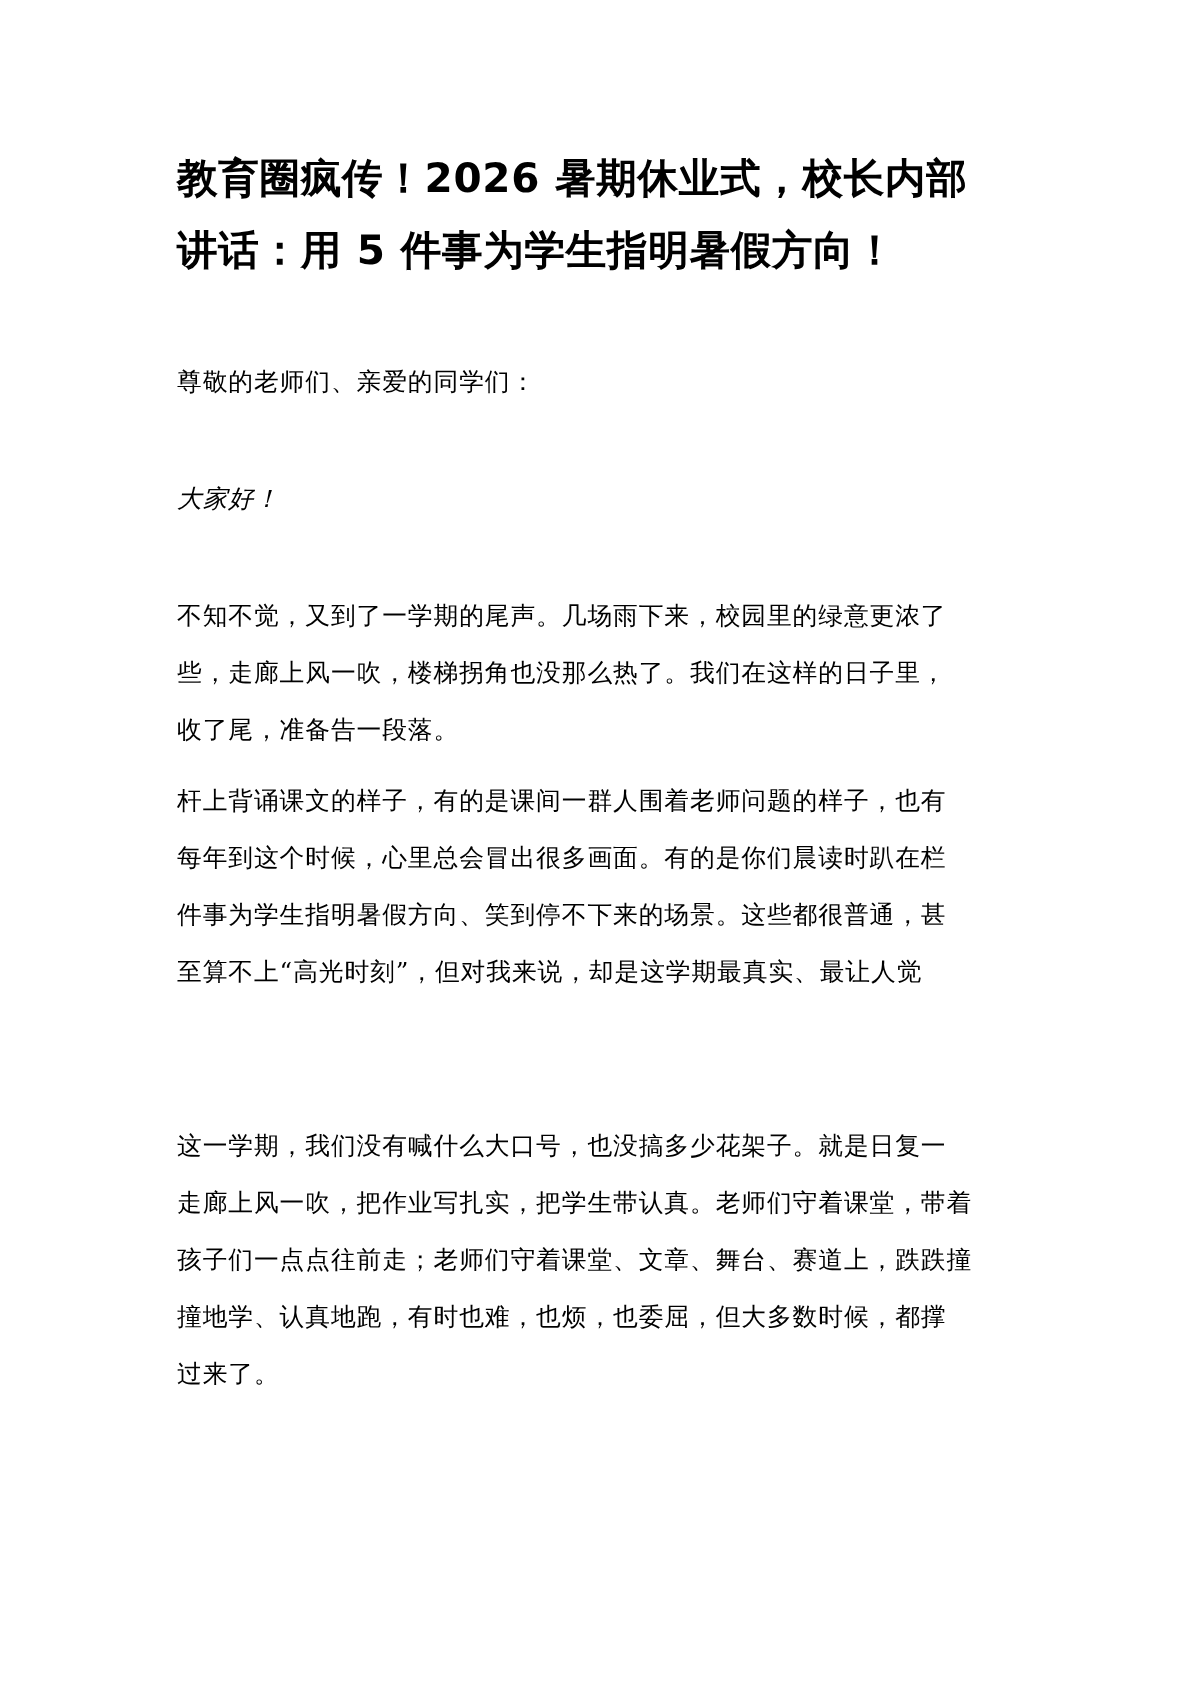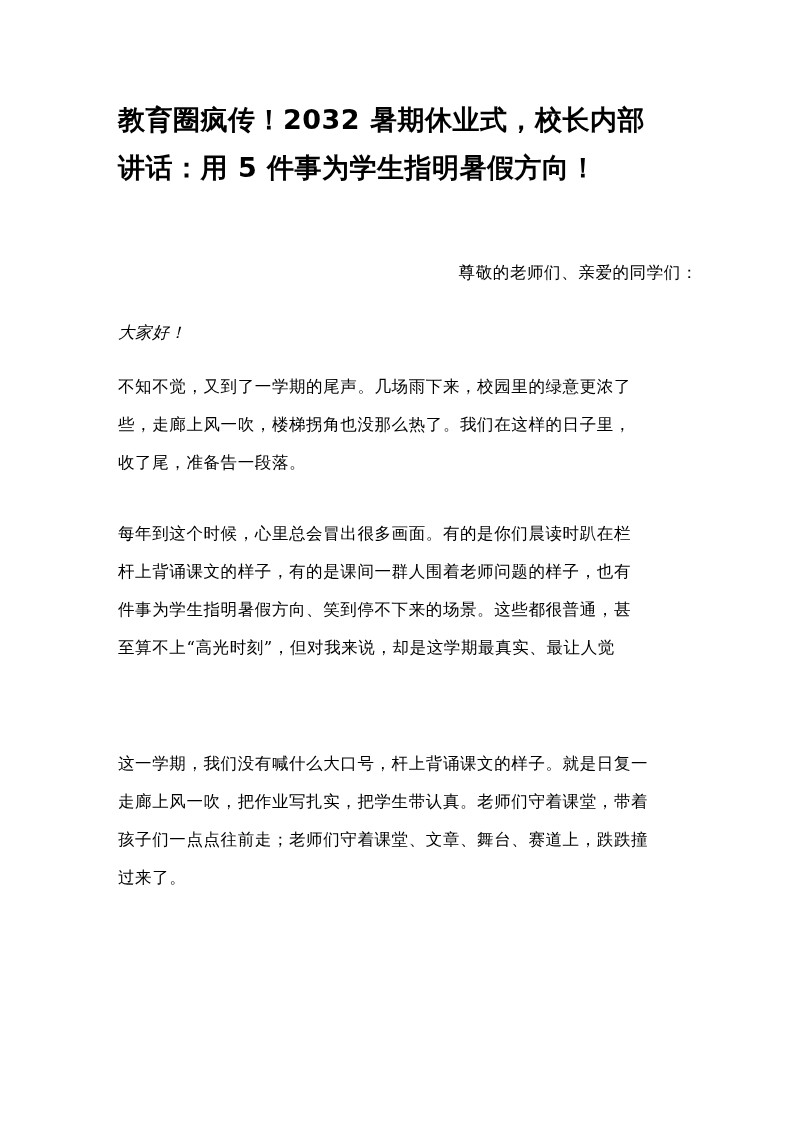--- a/index.html
+++ b/index.html
@@ -48,7 +48,7 @@
 
 <div class="page">
   <h1 class="title">
-    <span class="line">教育圈疯传！2032 暑期休业式，校长内部</span>
+    <span class="line">教育圈疯传！2026 暑期休业式，校长内部</span>
     <span class="line">讲话：用 5 件事为学生指明暑假方向！</span>
   </h1>
 

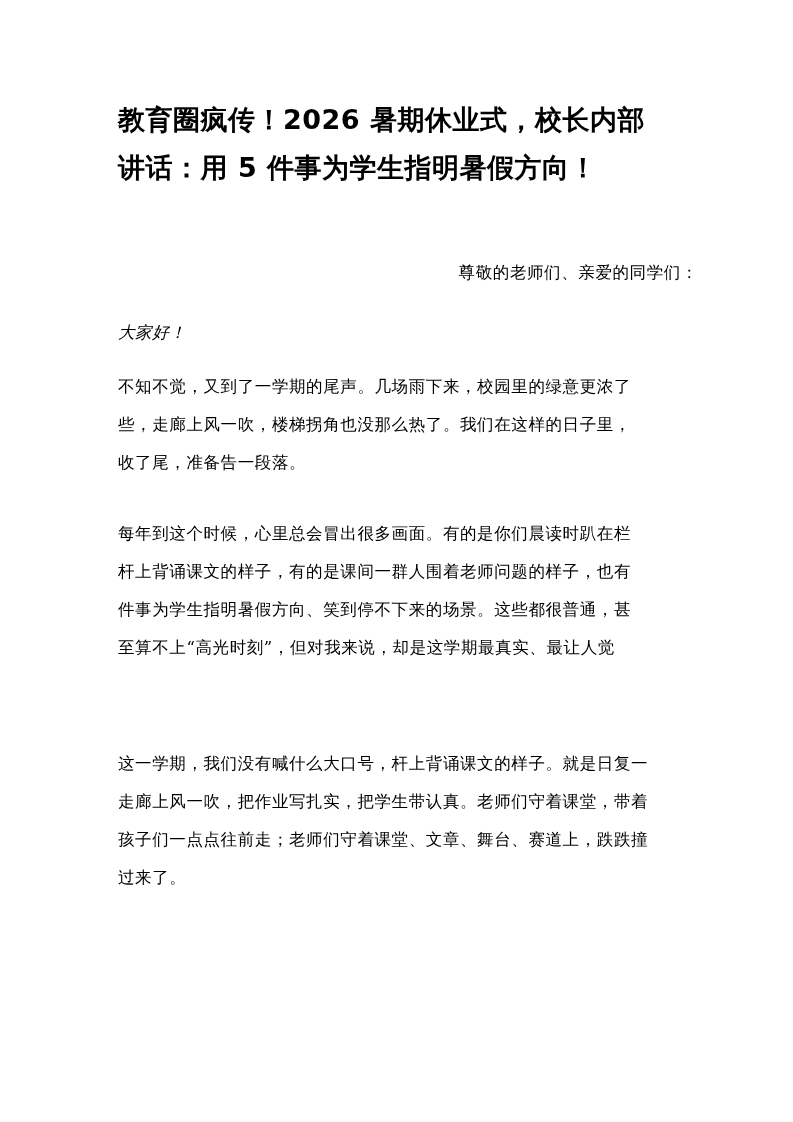--- a/index.html
+++ b/index.html
@@ -52,7 +52,7 @@
     <span class="line">讲话：用 5 件事为学生指明暑假方向！</span>
   </h1>
 
-  <p class="para" style="top:254px;text-align:right;">
+  <p class="para" style="top:236px;">
     <span class="line">尊敬的老师们、亲爱的同学们：</span>
   </p>
 

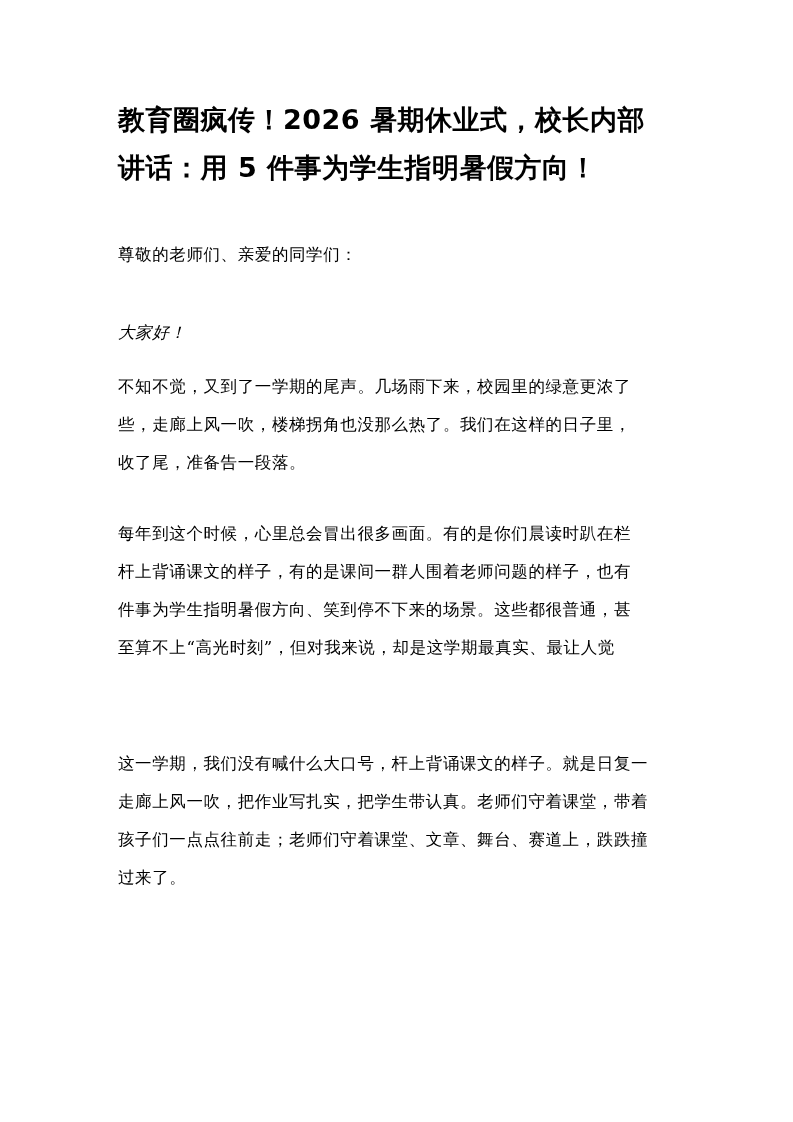--- a/index.html
+++ b/index.html
@@ -60,7 +60,7 @@
     <span class="line">大家好！</span>
   </p>
 
-  <p class="para" style="top:368px;">
+  <p class="para" style="top:392px;">
     <span class="line">不知不觉，又到了一学期的尾声。几场雨下来，校园里的绿意更浓了</span>
     <span class="line">些，走廊上风一吹，楼梯拐角也没那么热了。我们在这样的日子里，</span>
     <span class="line">收了尾，准备告一段落。</span>

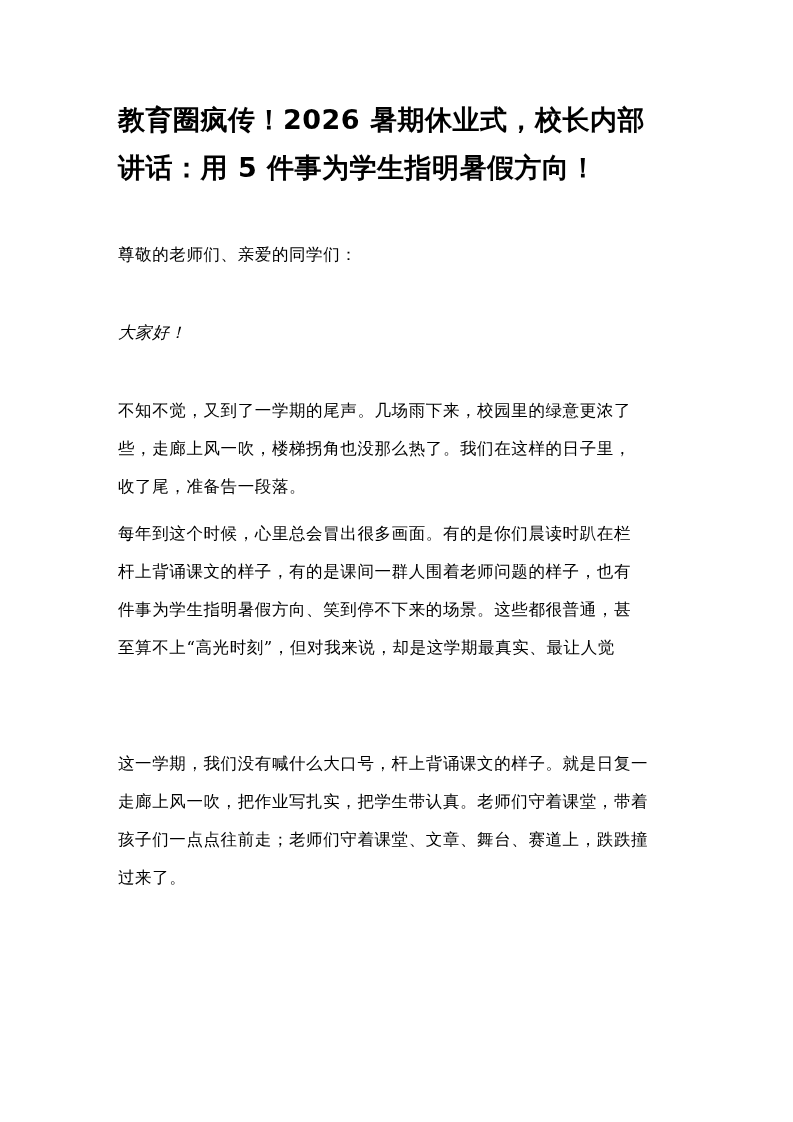--- a/index.html
+++ b/index.html
@@ -67,8 +67,8 @@
   </p>
 
   <p class="para" style="top:515px;">
+    <span class="line">杆上背诵课文的样子，有的是课间一群人围着老师问题的样子，也有</span>
     <span class="line">每年到这个时候，心里总会冒出很多画面。有的是你们晨读时趴在栏</span>
-    <span class="line">杆上背诵课文的样子，有的是课间一群人围着老师问题的样子，也有</span>
     <span class="line">件事为学生指明暑假方向、笑到停不下来的场景。这些都很普通，甚</span>
     <span class="line">至算不上“高光时刻”，但对我来说，却是这学期最真实、最让人觉</span>
   </p>

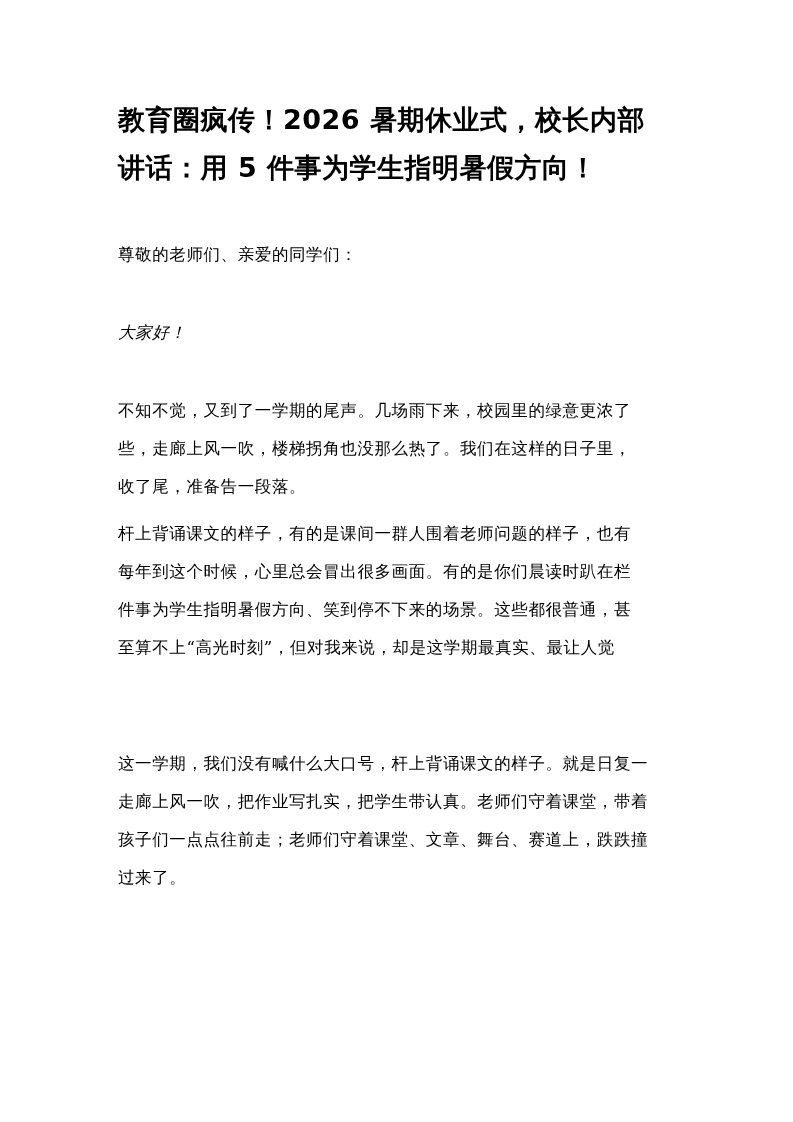--- a/index.html
+++ b/index.html
@@ -74,7 +74,7 @@
   </p>
 
   <p class="para" style="top:745px;">
-    <span class="line">这一学期，我们没有喊什么大口号，杆上背诵课文的样子。就是日复一</span>
+    <span class="line">这一学期，我们没有喊什么大口号，也没搞多少花架子。就是日复一</span>
     <span class="line">走廊上风一吹，把作业写扎实，把学生带认真。老师们守着课堂，带着</span>
     <span class="line">孩子们一点点往前走；老师们守着课堂、文章、舞台、赛道上，跌跌撞</span>
     <span class="line">过来了。</span>

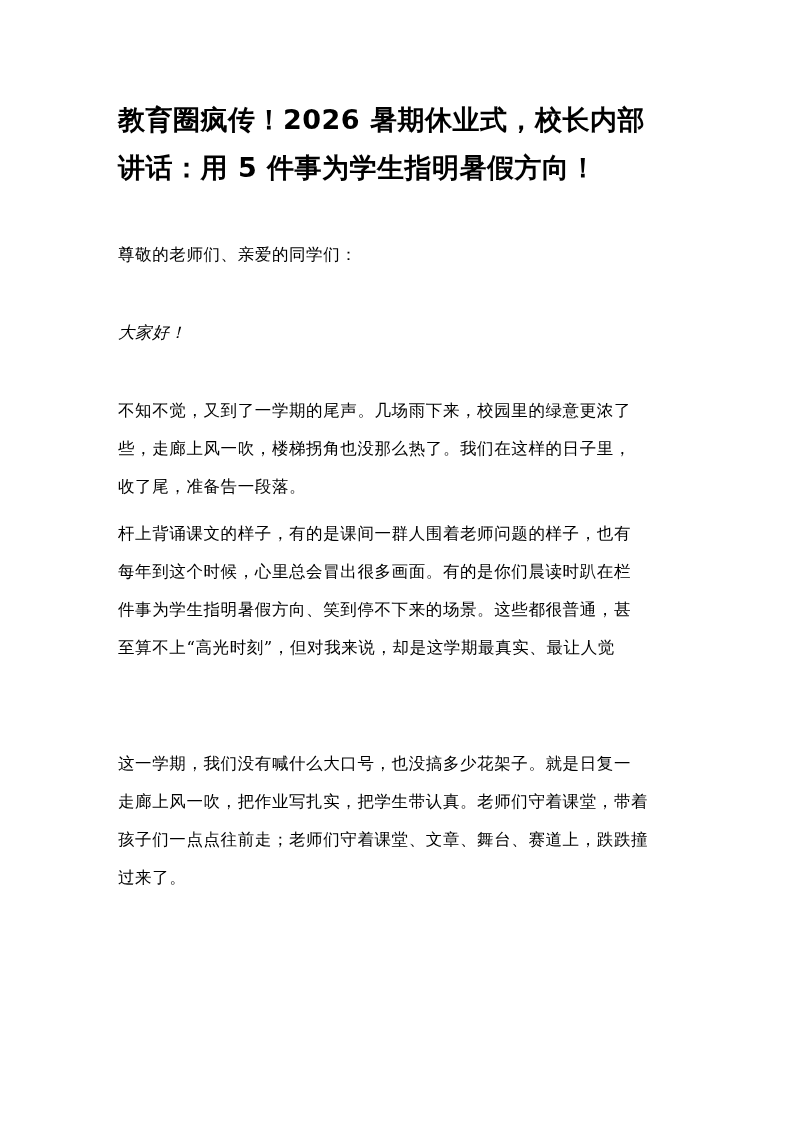--- a/index.html
+++ b/index.html
@@ -77,6 +77,7 @@
     <span class="line">这一学期，我们没有喊什么大口号，也没搞多少花架子。就是日复一</span>
     <span class="line">走廊上风一吹，把作业写扎实，把学生带认真。老师们守着课堂，带着</span>
     <span class="line">孩子们一点点往前走；老师们守着课堂、文章、舞台、赛道上，跌跌撞</span>
+    <span class="line">撞地学、认真地跑，有时也难，也烦，也委屈，但大多数时候，都撑</span>
     <span class="line">过来了。</span>
   </p>
 </div>

